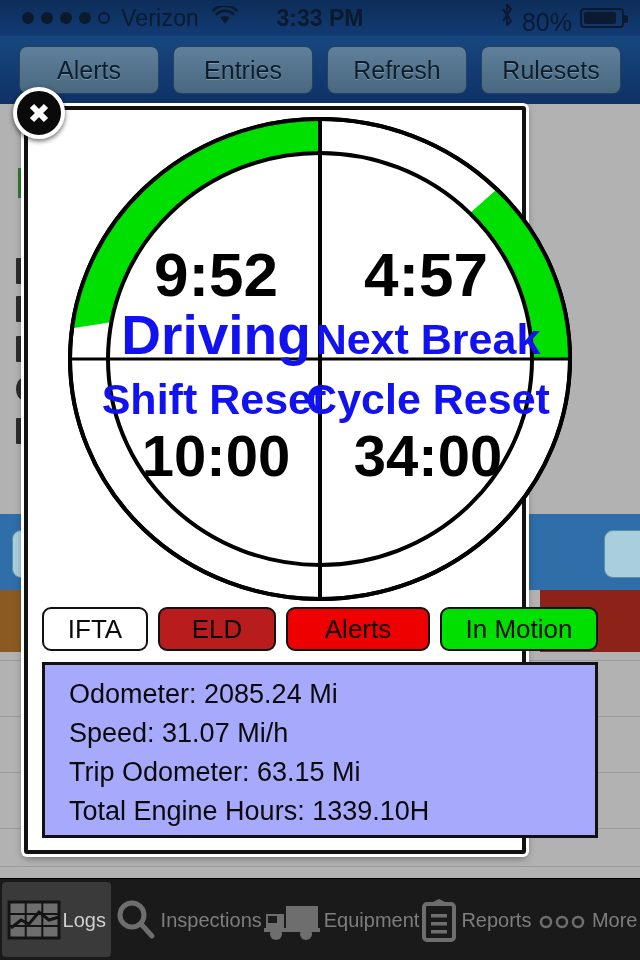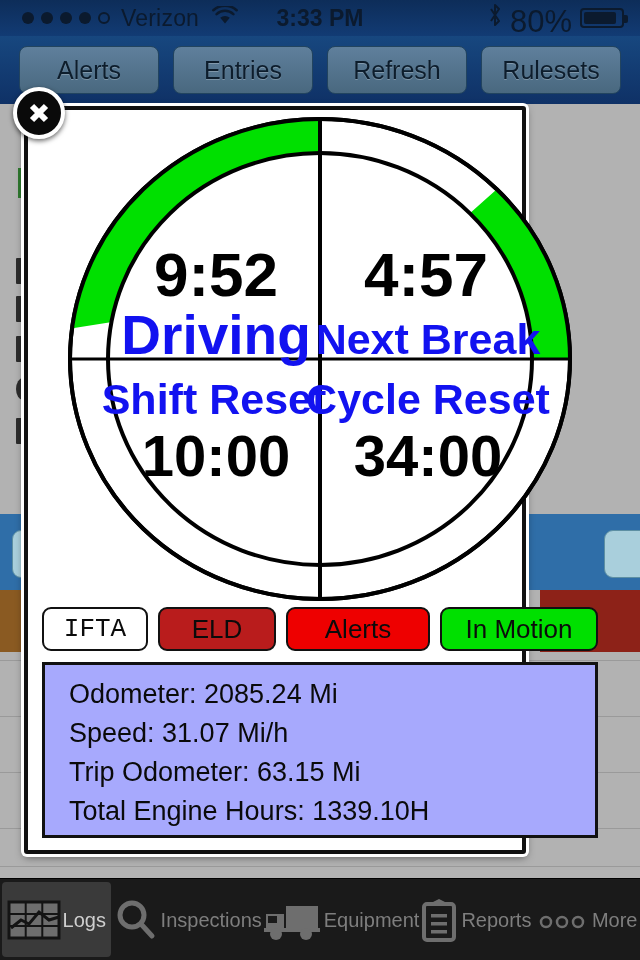--- a/index.html
+++ b/index.html
@@ -39,7 +39,7 @@
   #sb-center { position:absolute; left:0; width:640px; text-align:center;
                font-size:23px; color:#0b1a2e; font-weight:600; pointer-events:none; }
   #sb-right { margin-left:auto; margin-right:16px; display:flex; align-items:center; gap:8px; }
-  #battery-pct { font-size:31px; color:#0b1a2e;margin-top:8px; }
+  #battery-pct { font-size:25px; color:#0b1a2e;margin-top:8px; }
   #battery-icon { width:44px; height:20px; border:2px solid #0b1a2e; border-radius:4px;
                   position:relative; }
   #battery-icon::after { content:""; position:absolute; right:-6px; top:5px;

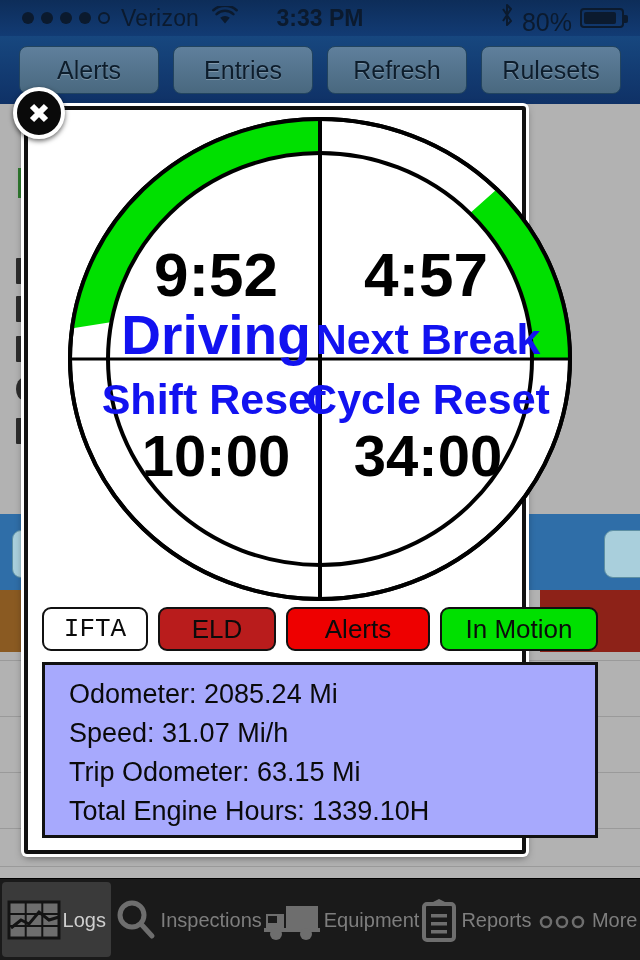--- a/index.html
+++ b/index.html
@@ -97,7 +97,7 @@
     display:flex; align-items:center; justify-content:center;
     font-size:26px; color:#0b0b0b; padding:0 14px; white-space:nowrap;
   }
-  .pill-ifta     { background:#ffffff; flex:0 0 106px;font-family:Liberation Mono, monospace; }
+  .pill-ifta     { background:#ffffff; flex:0 0 106px; }
   .pill-eld      { background:#b91c1c; flex:0 0 118px; }
   .pill-alerts   { background:#ee0000; flex:1 1 auto; }
   .pill-inmotion { background:#00e000; flex:0 0 158px; }

